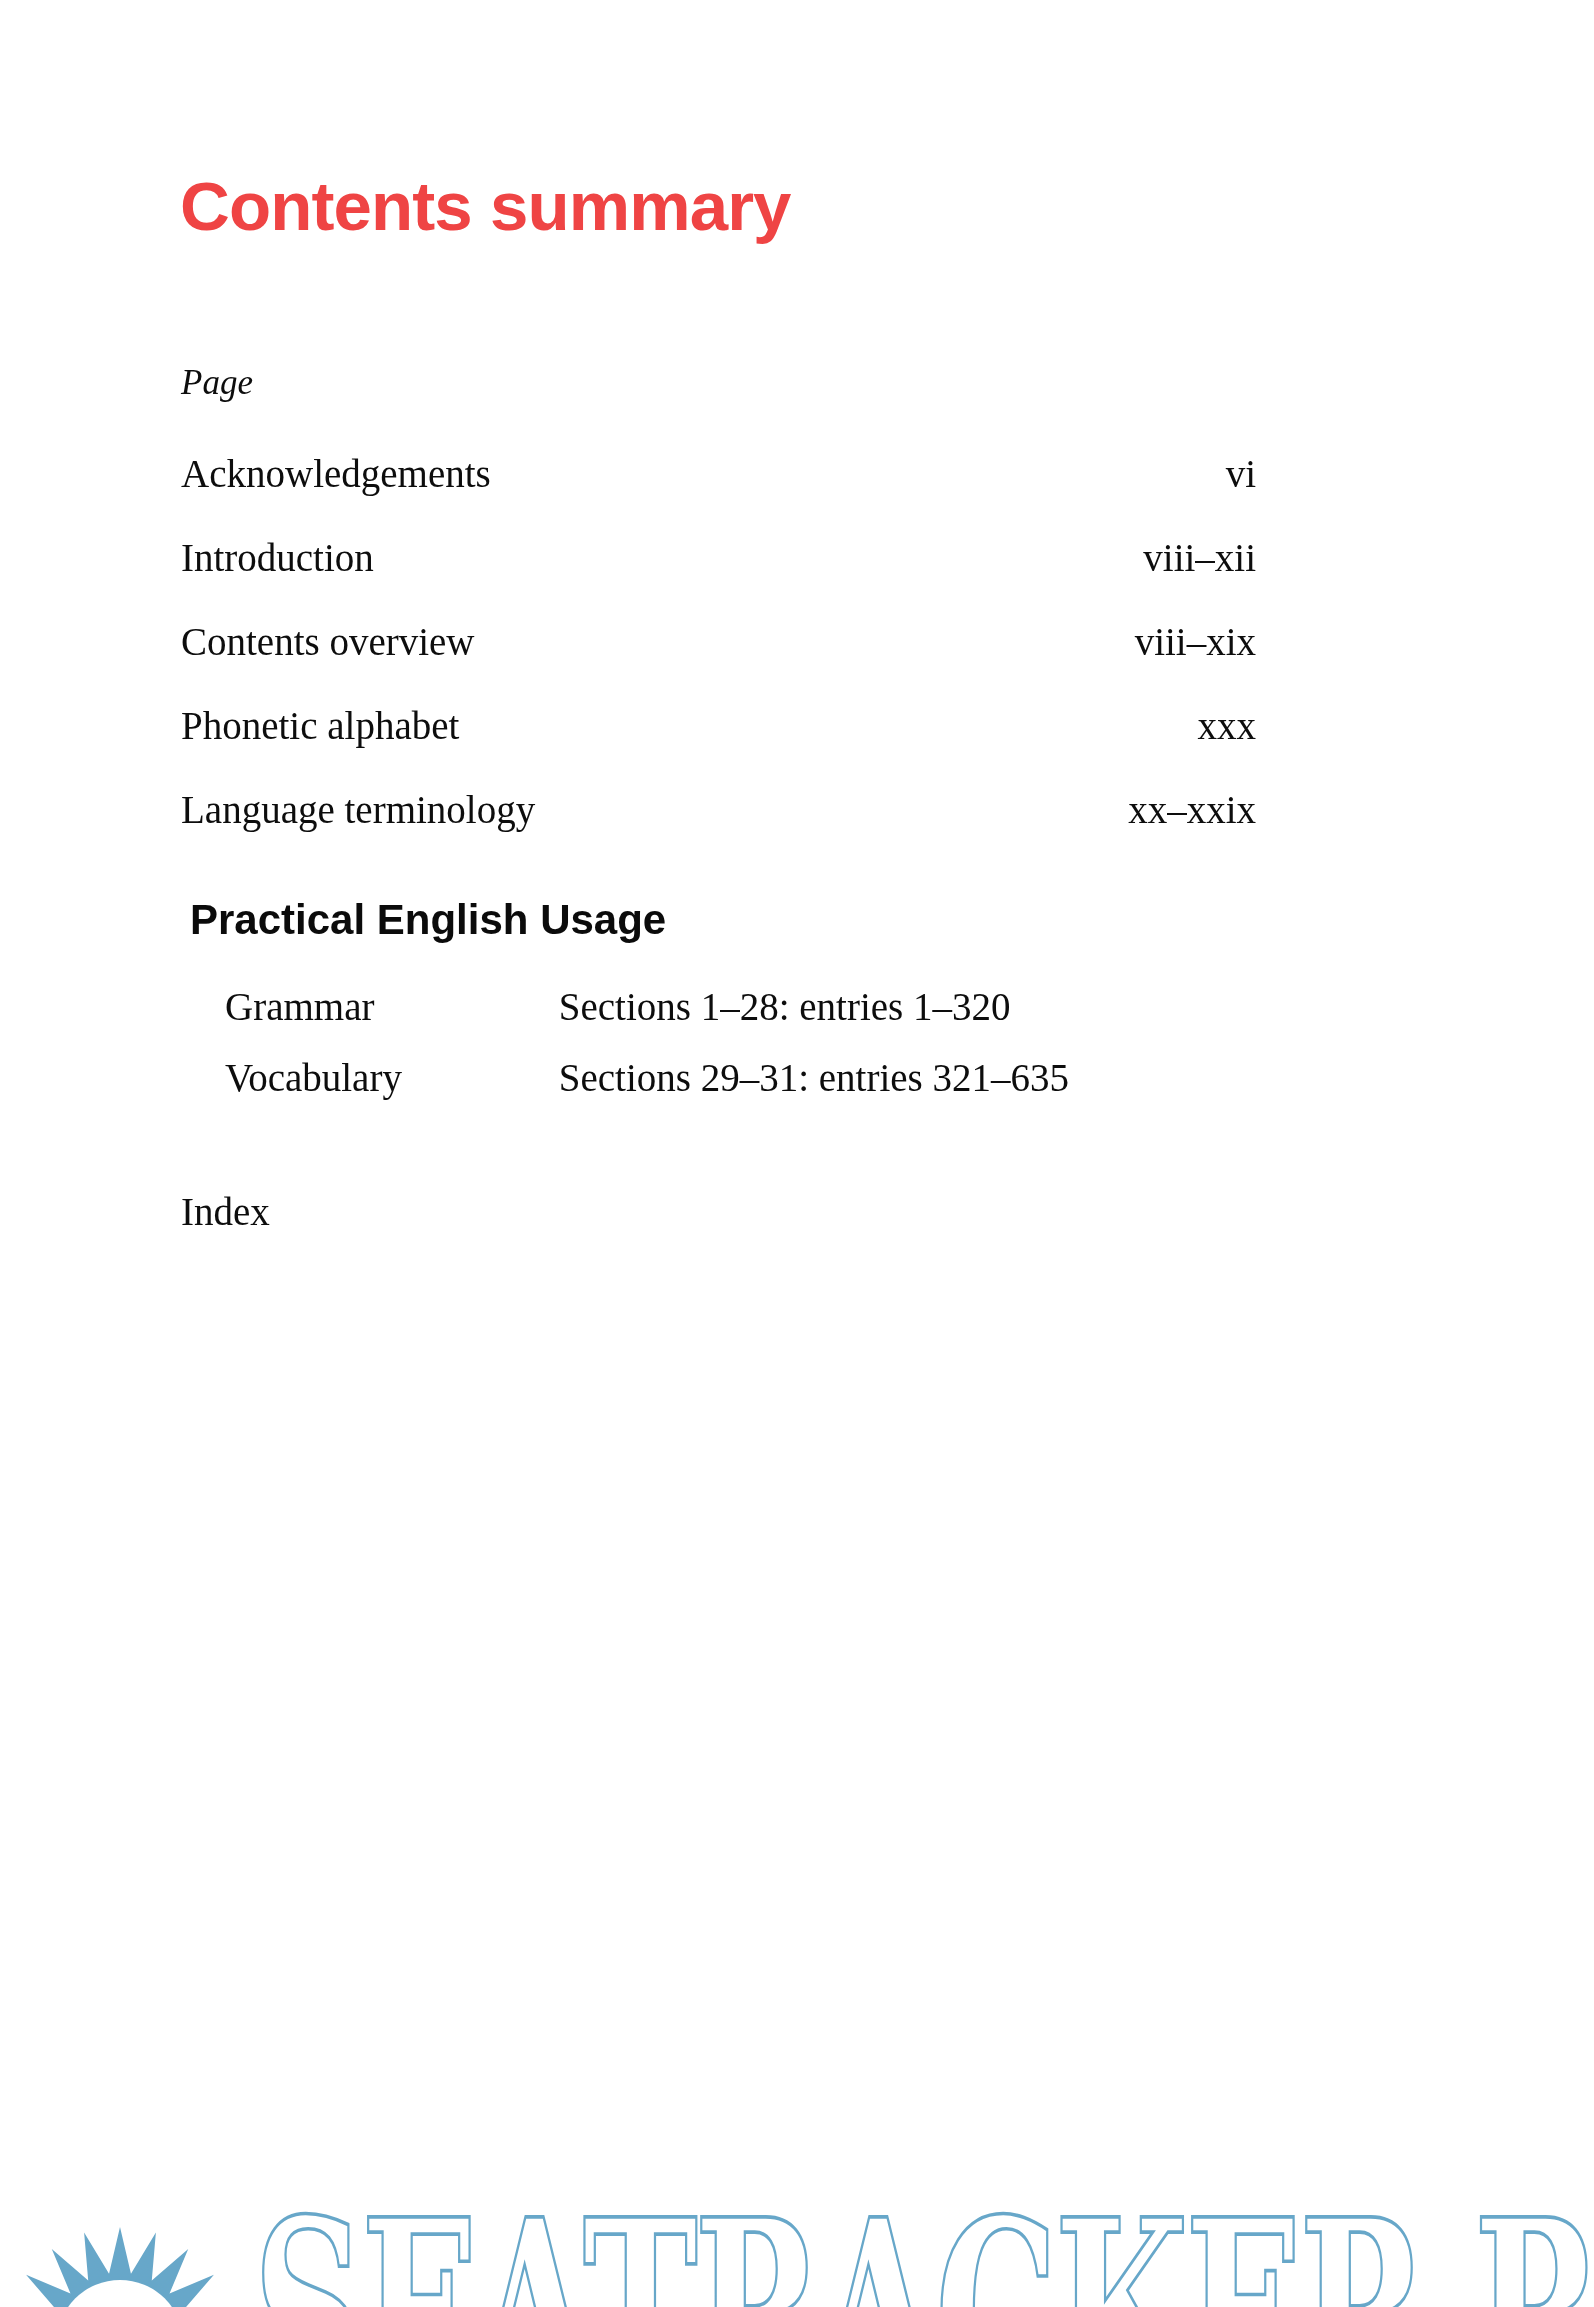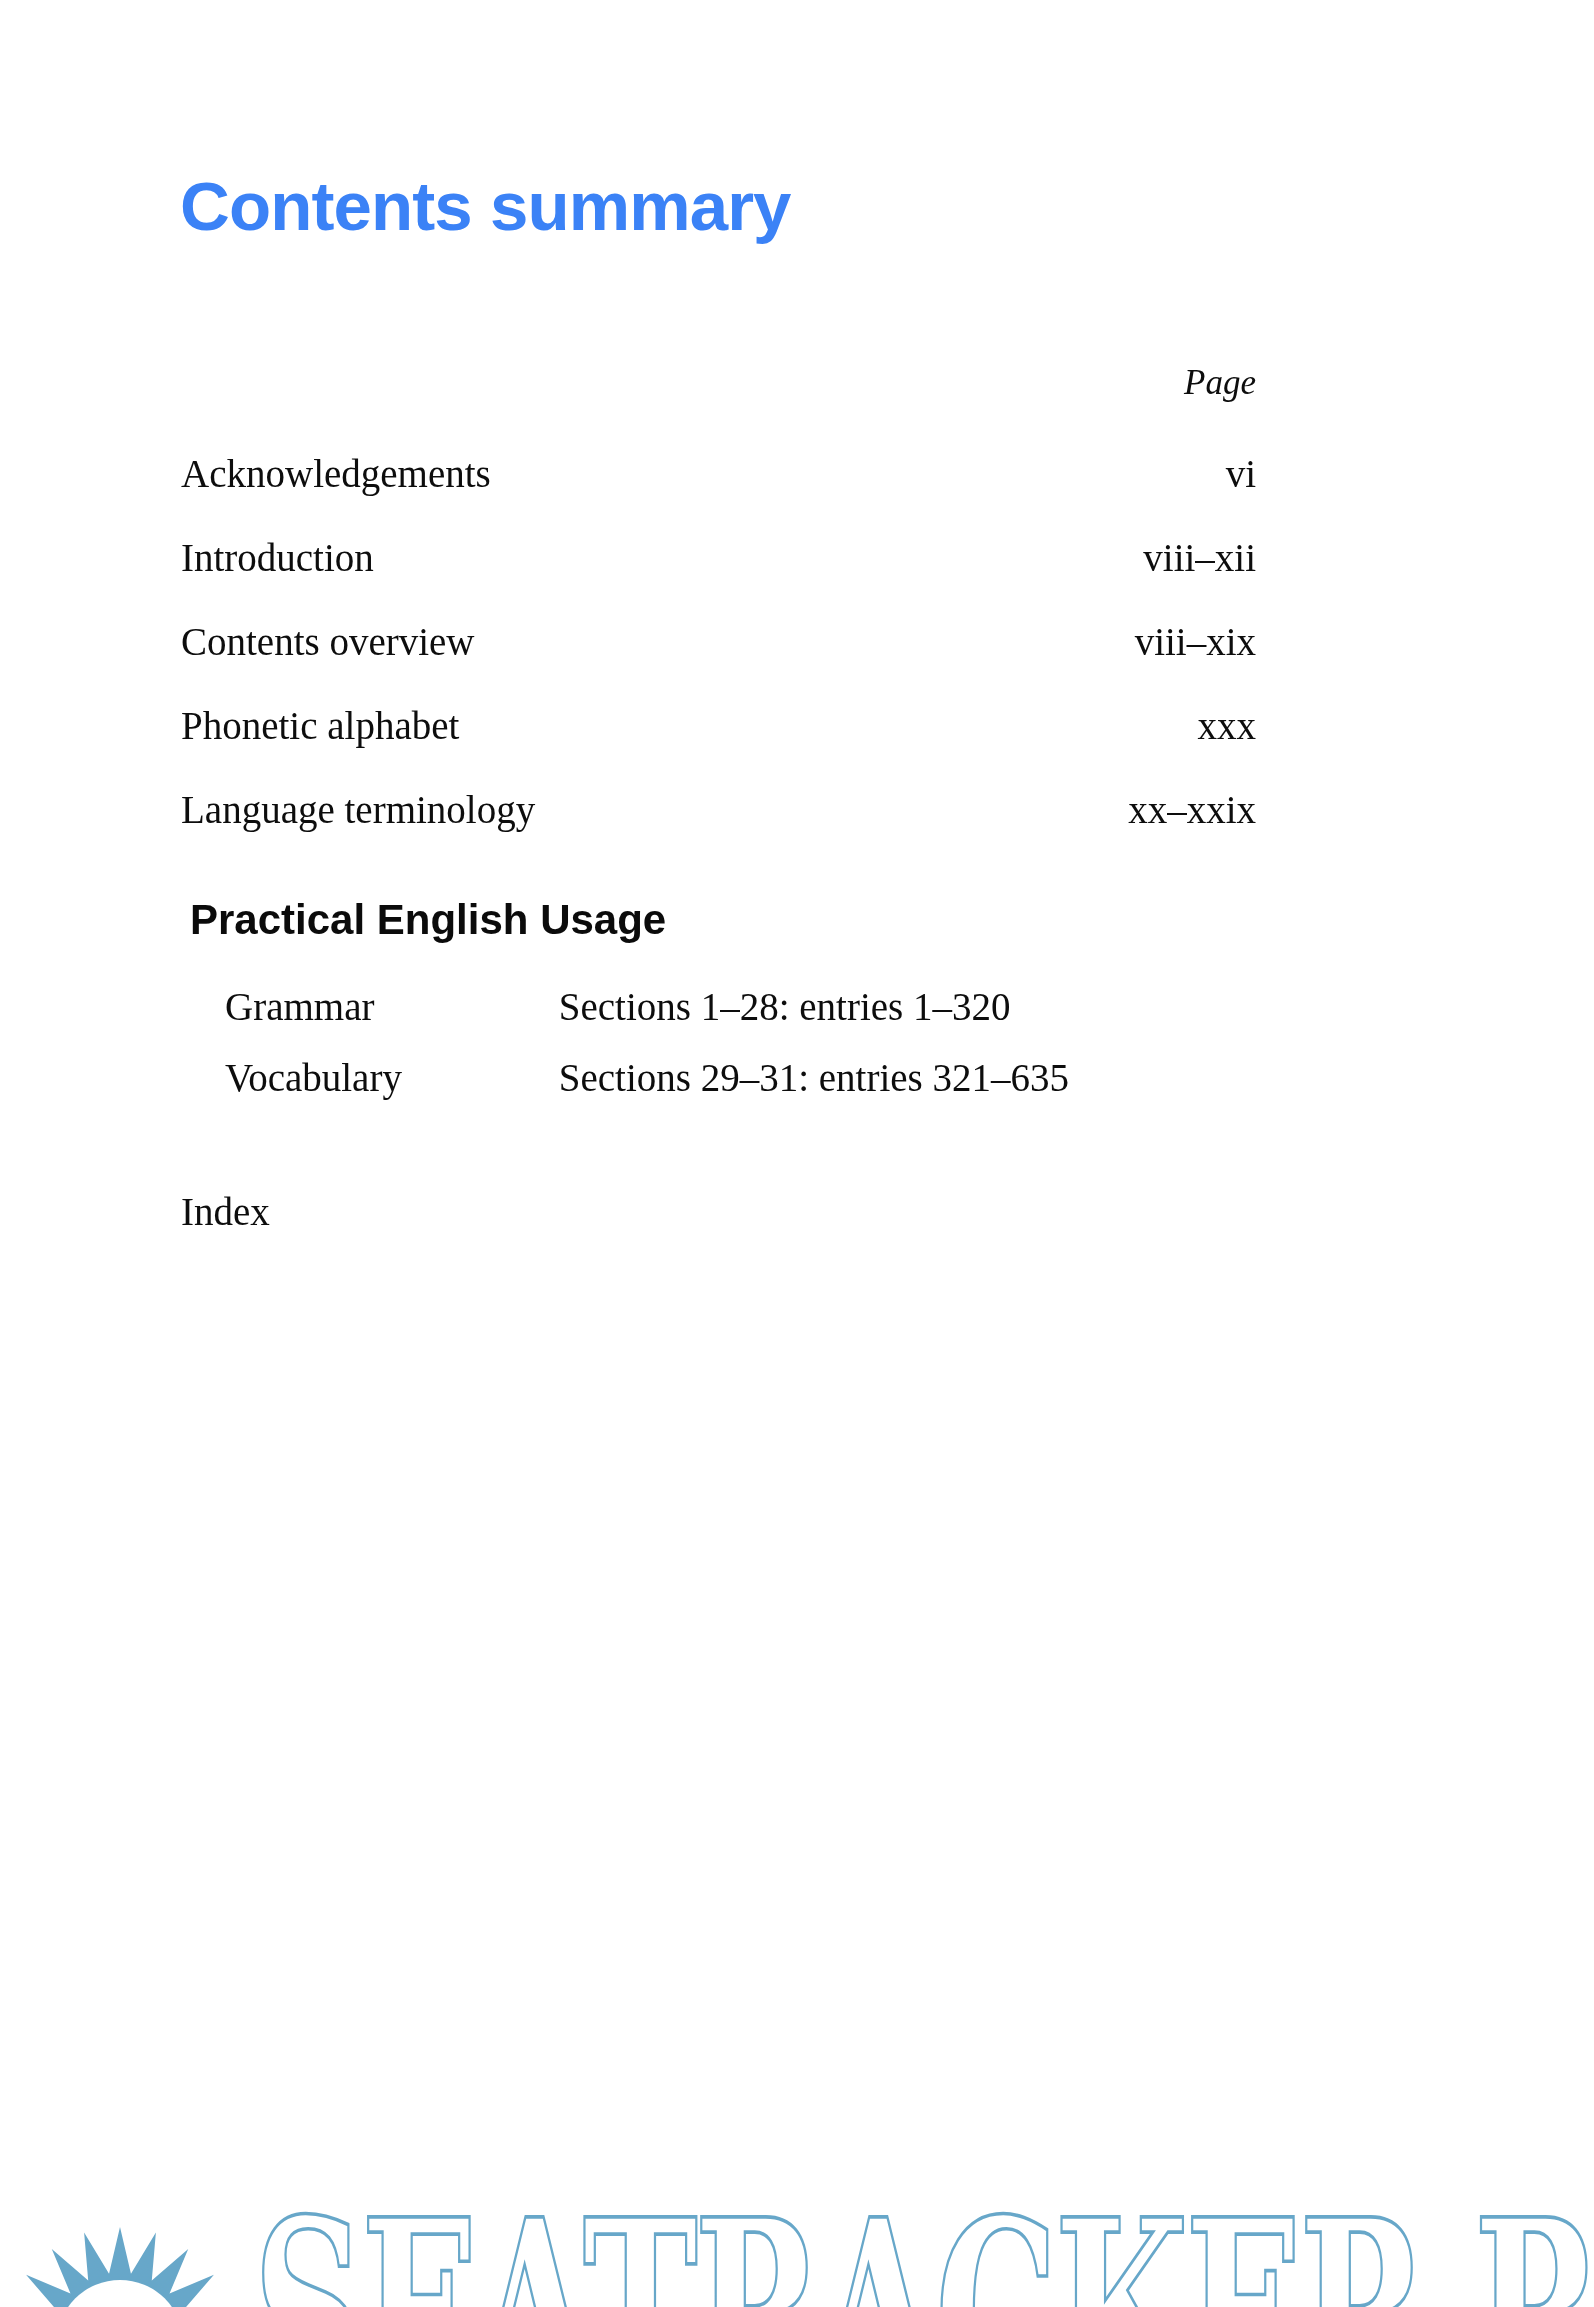--- a/index.html
+++ b/index.html
@@ -22,7 +22,7 @@
     font-weight: 600;
     font-size: 69px;
     letter-spacing: -0.9px;
-    color: #3b82f6;
+    color: #ef4444;
     white-space: nowrap;
   }
 

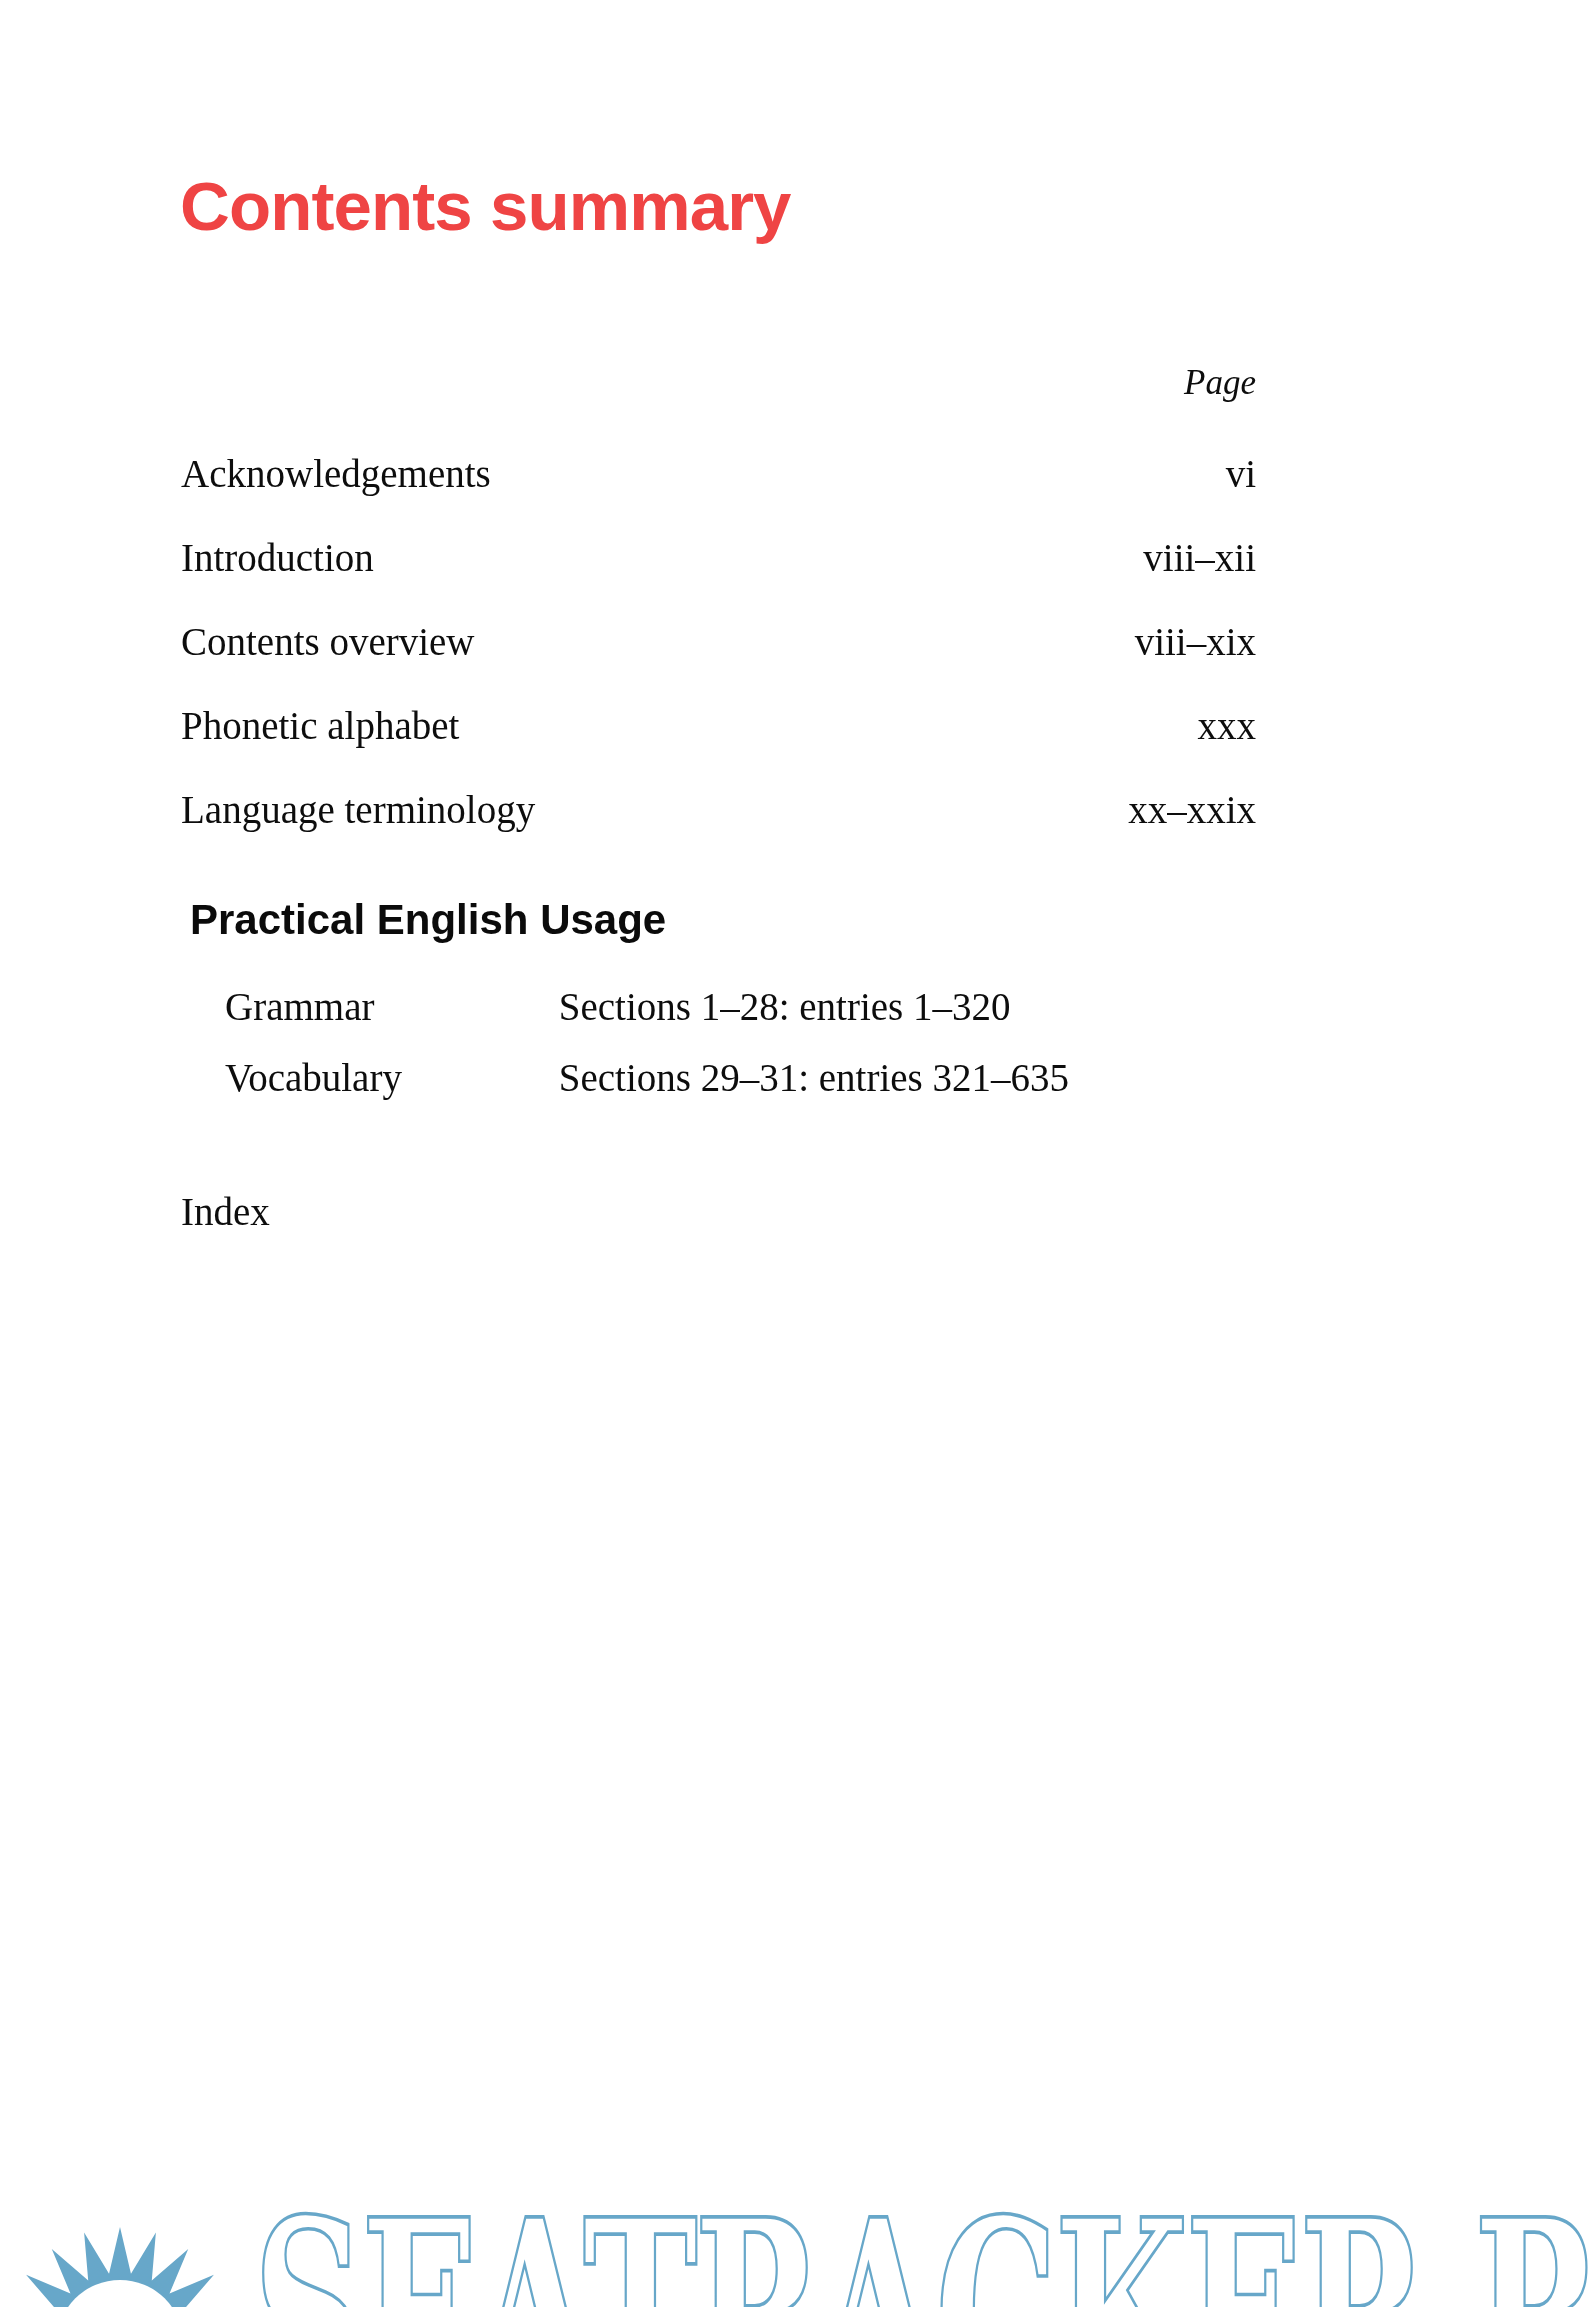--- a/index.html
+++ b/index.html
@@ -34,7 +34,7 @@
     width: 1075px;
   }
   .toc-page-header {
-    text-align: right;
+    text-align: left;
     font-style: italic;
     font-size: 35px;
     line-height: 1;

